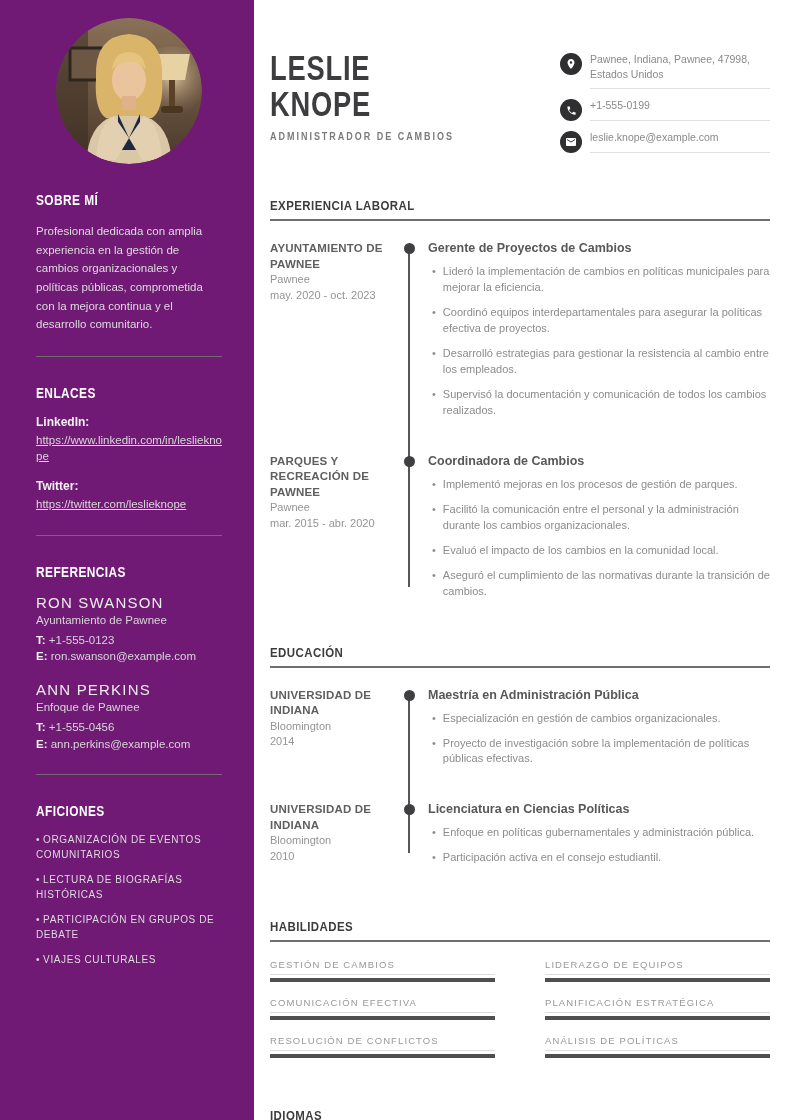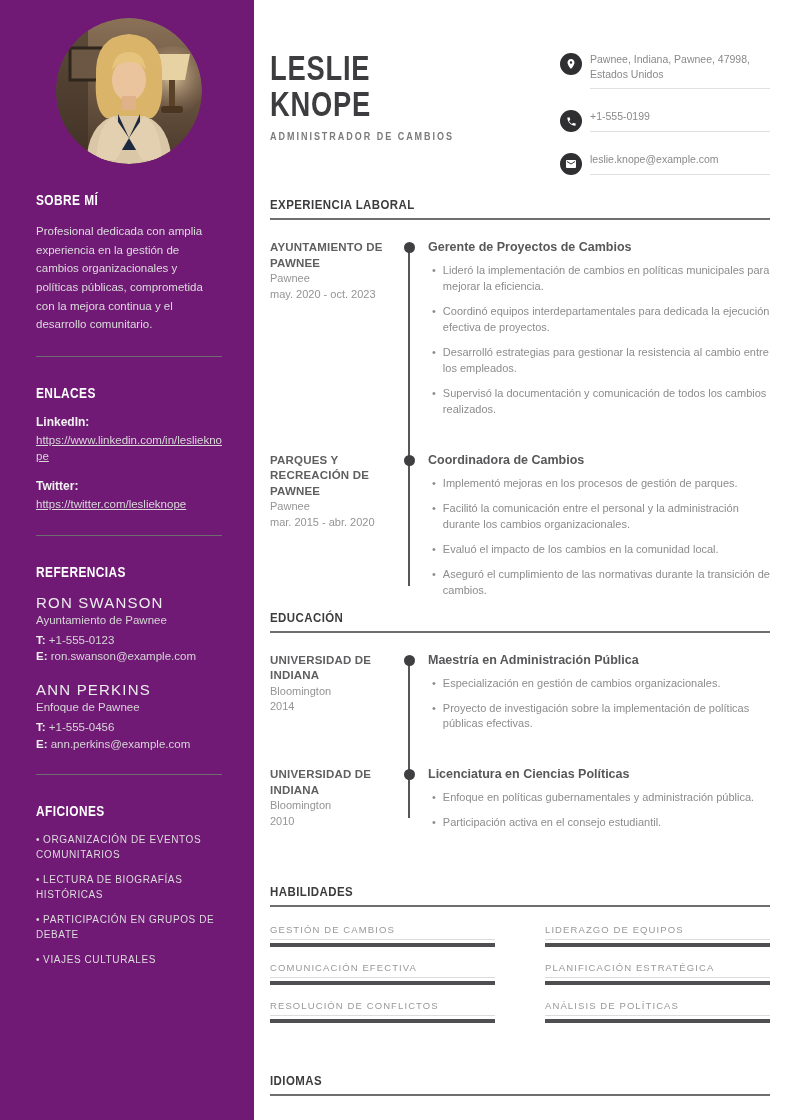--- a/index.html
+++ b/index.html
@@ -33,7 +33,7 @@
   .job-title { margin-top:9px; font-size:10px; font-weight:bold; color:#7b7b7b; }
   .job-title span { display:inline-block; transform:scaleX(.9); transform-origin:left center; letter-spacing:2.2px; white-space:nowrap; }
   .contact { width:210px; margin-top:2px; }
-  .c-row { display:flex; align-items:flex-start; margin-bottom:20px; }
+  .c-row { display:flex; align-items:flex-start; margin-bottom:9px; }
   .c-icon { width:22px; height:22px; min-width:22px; border-radius:50%; background:#2f2f31; display:flex; align-items:center; justify-content:center; margin-right:8px; margin-top:1px; }
   .c-text { flex:1; font-size:10.5px; color:#8a8a8a; line-height:1.45; border-bottom:1px solid #e1e1e1; padding-bottom:6px; }
 

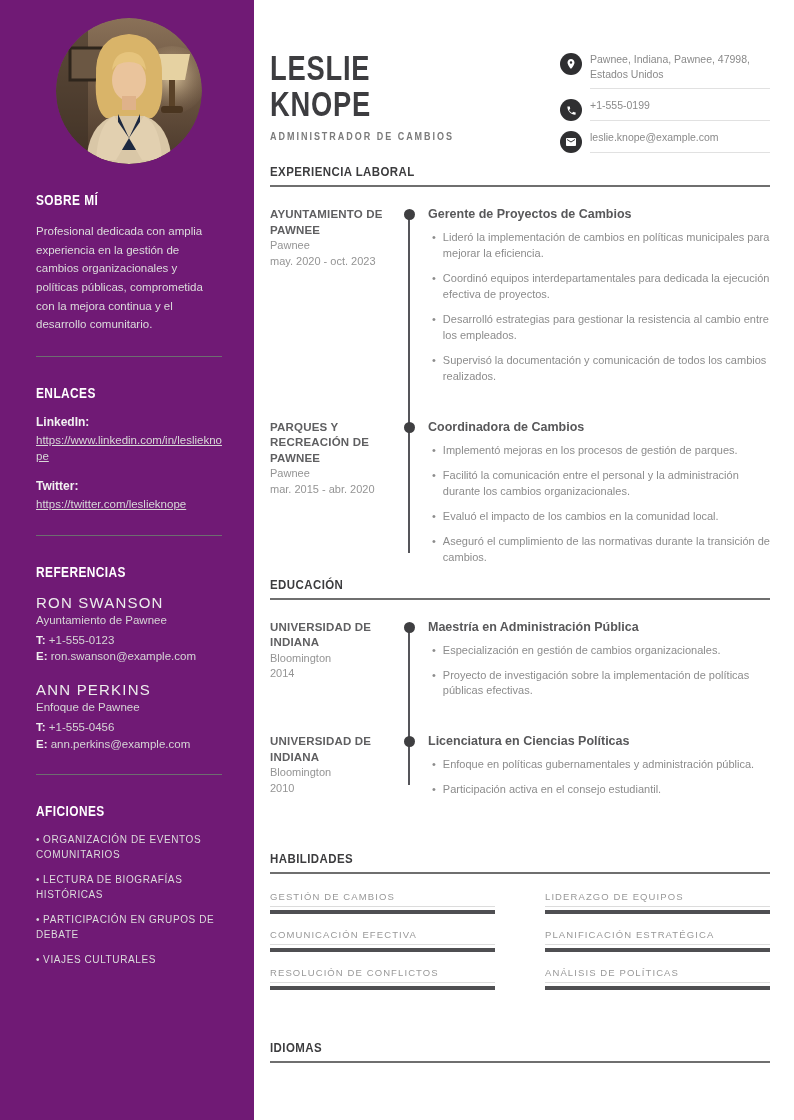--- a/index.html
+++ b/index.html
@@ -37,7 +37,7 @@
   .c-icon { width:22px; height:22px; min-width:22px; border-radius:50%; background:#2f2f31; display:flex; align-items:center; justify-content:center; margin-right:8px; margin-top:1px; }
   .c-text { flex:1; font-size:10.5px; color:#8a8a8a; line-height:1.45; border-bottom:1px solid #e1e1e1; padding-bottom:6px; }
 
-  .sec { }
+  .sec { margin-top:34px; }
   .sec-head { border-bottom:2px solid #6f6f6f; padding-bottom:5px; }
   .sec-head span { display:inline-block; font-size:13.5px; font-weight:bold; color:#3c3c3e; transform:scaleX(.85); transform-origin:left center; letter-spacing:.5px; white-space:nowrap; }
 

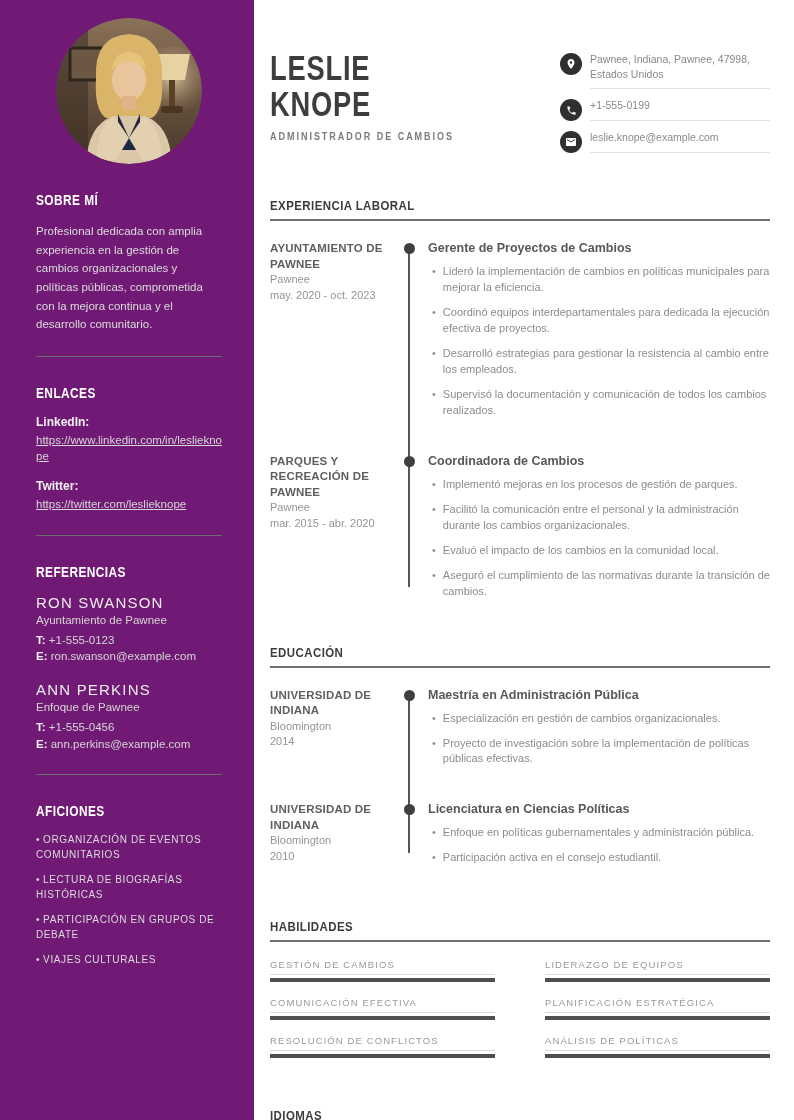--- a/index.html
+++ b/index.html
@@ -216,7 +216,7 @@
 
                   <li>
                   <span class="bm">•</span>
-                  <span>Coordinó equipos interdepartamentales para dedicada la ejecución efectiva de proyectos.</span>
+                  <span>Coordinó equipos interdepartamentales para asegurar la políticas efectiva de proyectos.</span>
                 </li>
 
                   <li>

